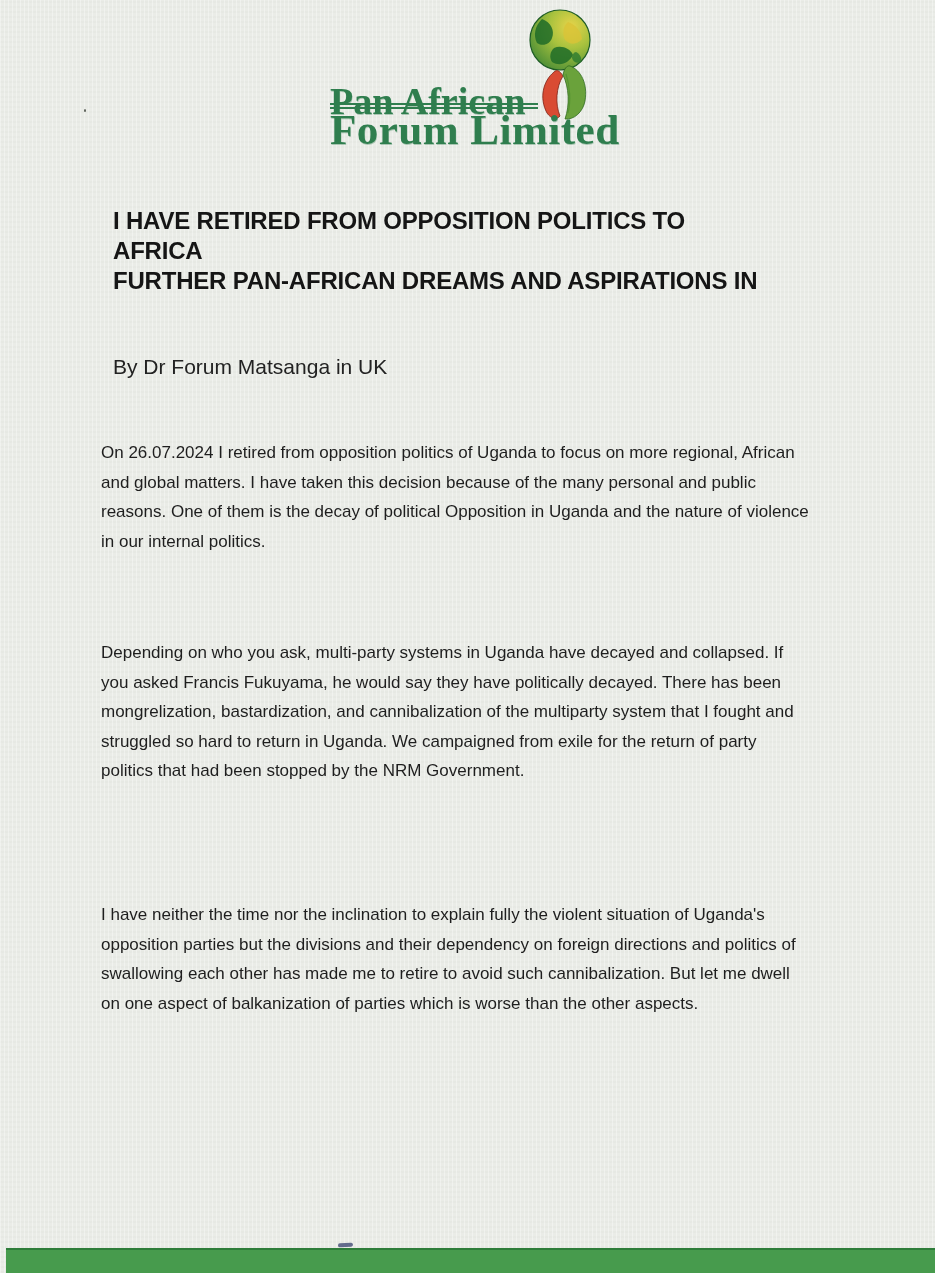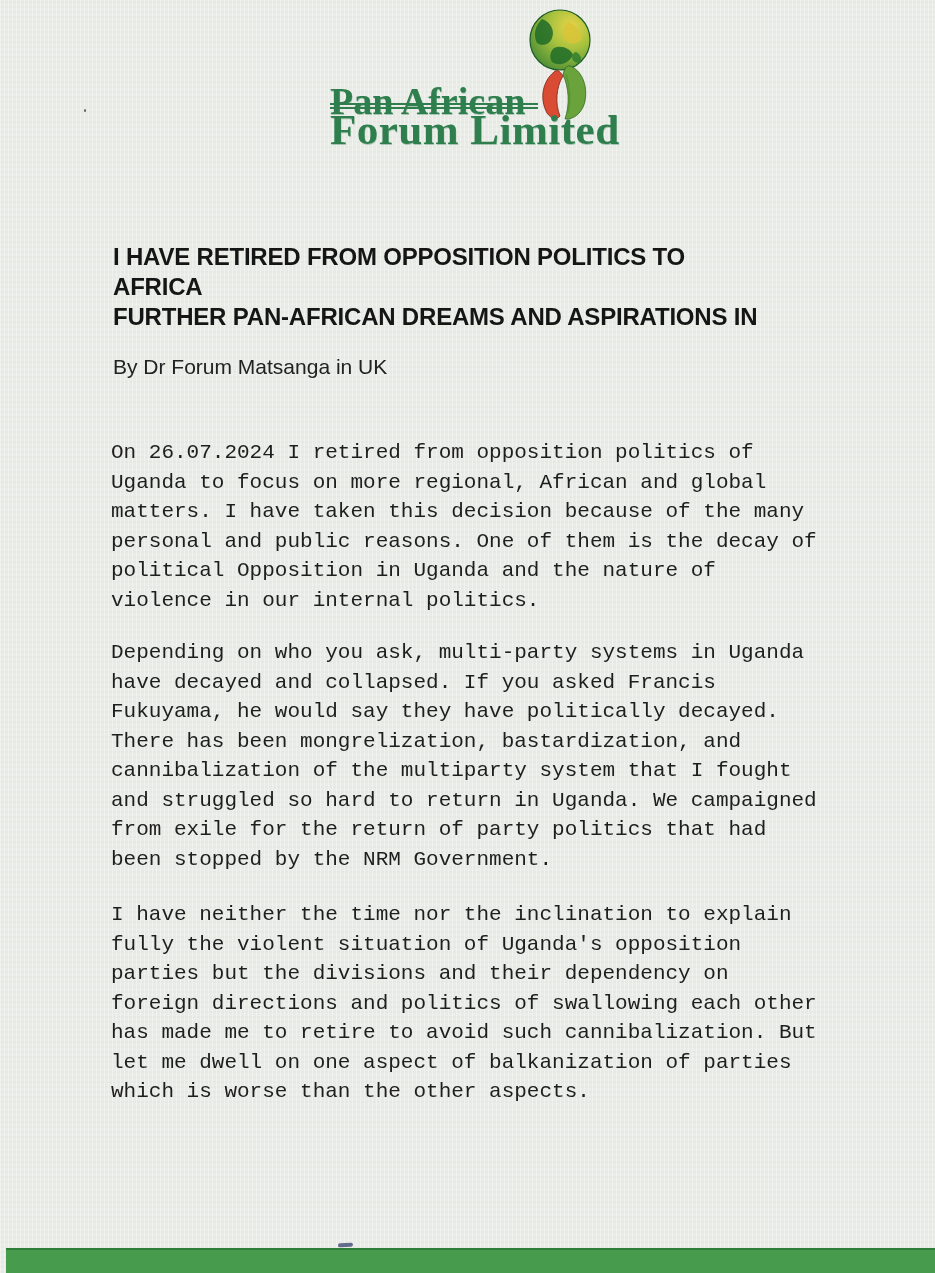--- a/index.html
+++ b/index.html
@@ -37,7 +37,6 @@
     position:absolute;left:113px;top:206px;width:712px;
     font-size:24px;font-weight:bold;line-height:30px;color:#151515;
     letter-spacing:-0.2px;
-    margin-top:36px;
   }
   .byline{
     position:absolute;left:113px;top:352px;width:712px;

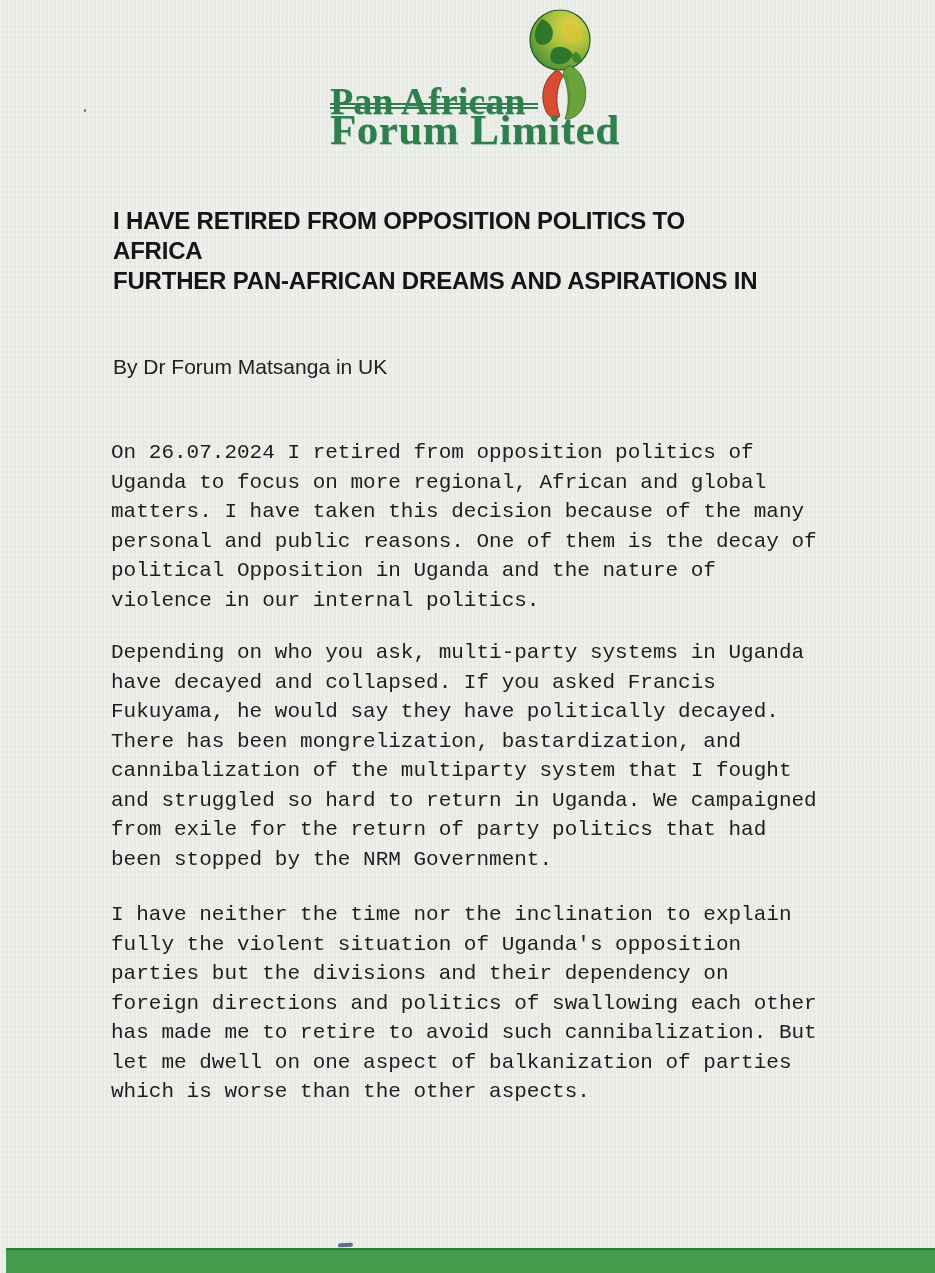--- a/index.html
+++ b/index.html
@@ -43,8 +43,8 @@
     font-size:21px;line-height:29.5px;color:#222;
   }
   .para{
-    position:absolute;left:111px;width:712px;
-    font-size:21px;line-height:29.5px;color:#1e1e1e;font-family:Liberation Mono, monospace;
+    position:absolute;left:101px;width:712px;
+    font-size:17px;line-height:29.5px;color:#1e1e1e;
   }
   .para.p1{top:438px;}
   .para.p2{top:638px;}

